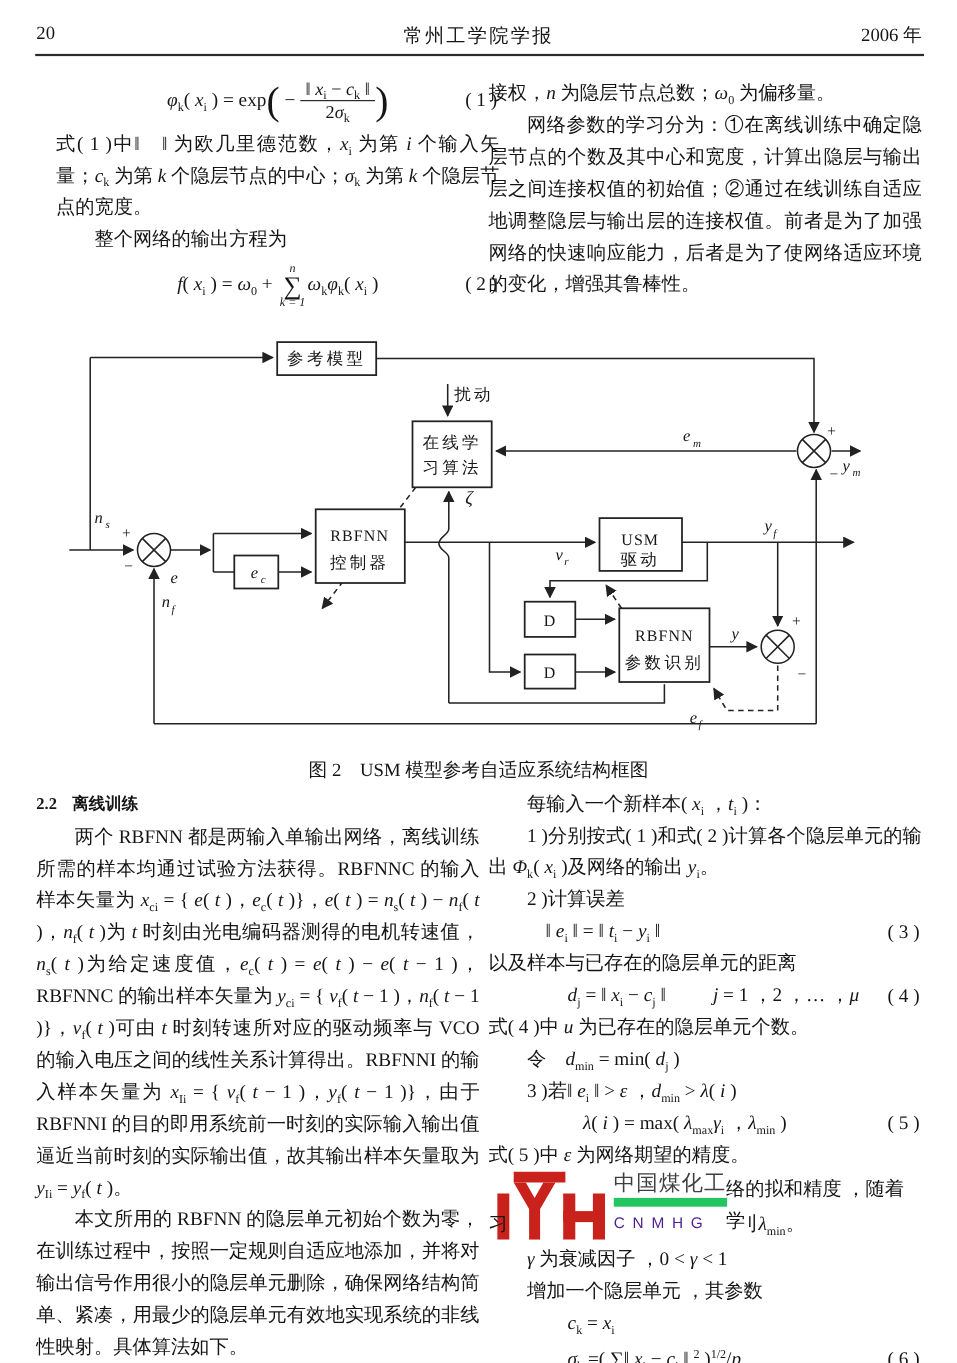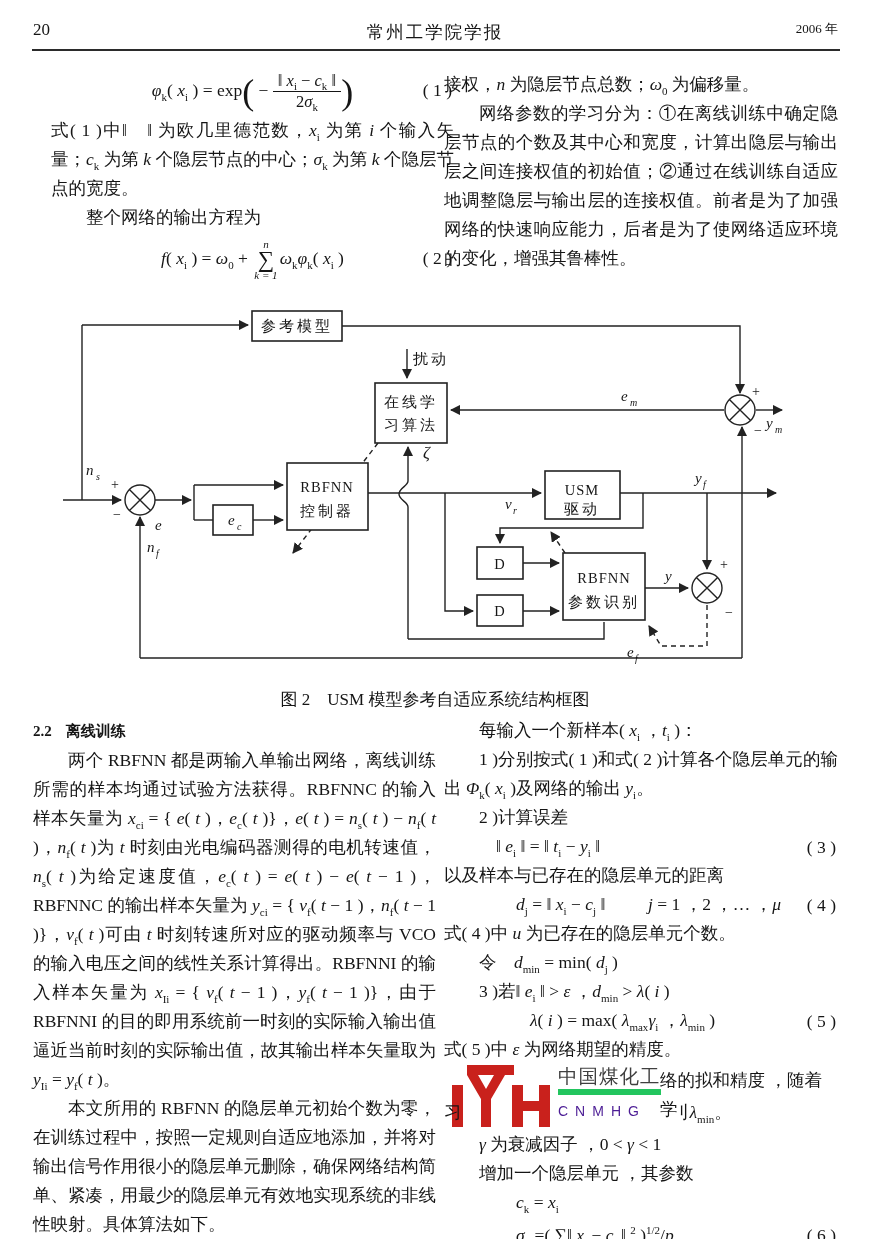--- a/index.html
+++ b/index.html
@@ -8,7 +8,7 @@
   
   .hdr-num{position:absolute;left:33px;top:20px;font-size:17px;}
   .hdr-title{position:absolute;left:0;right:0;top:20px;text-align:center;font-size:17.5px;letter-spacing:2px;}
-  .hdr-year{position:absolute;right:32px;top:20px;font-size:13px;}
+  .hdr-year{position:absolute;right:32px;top:20px;font-size:17px;}
   .hdr-rule{position:absolute;left:32px;right:30px;top:49px;height:2px;background:#2b2b2b;}
   
   .col{position:absolute;font-size:17.5px;line-height:29px;text-align:justify;}

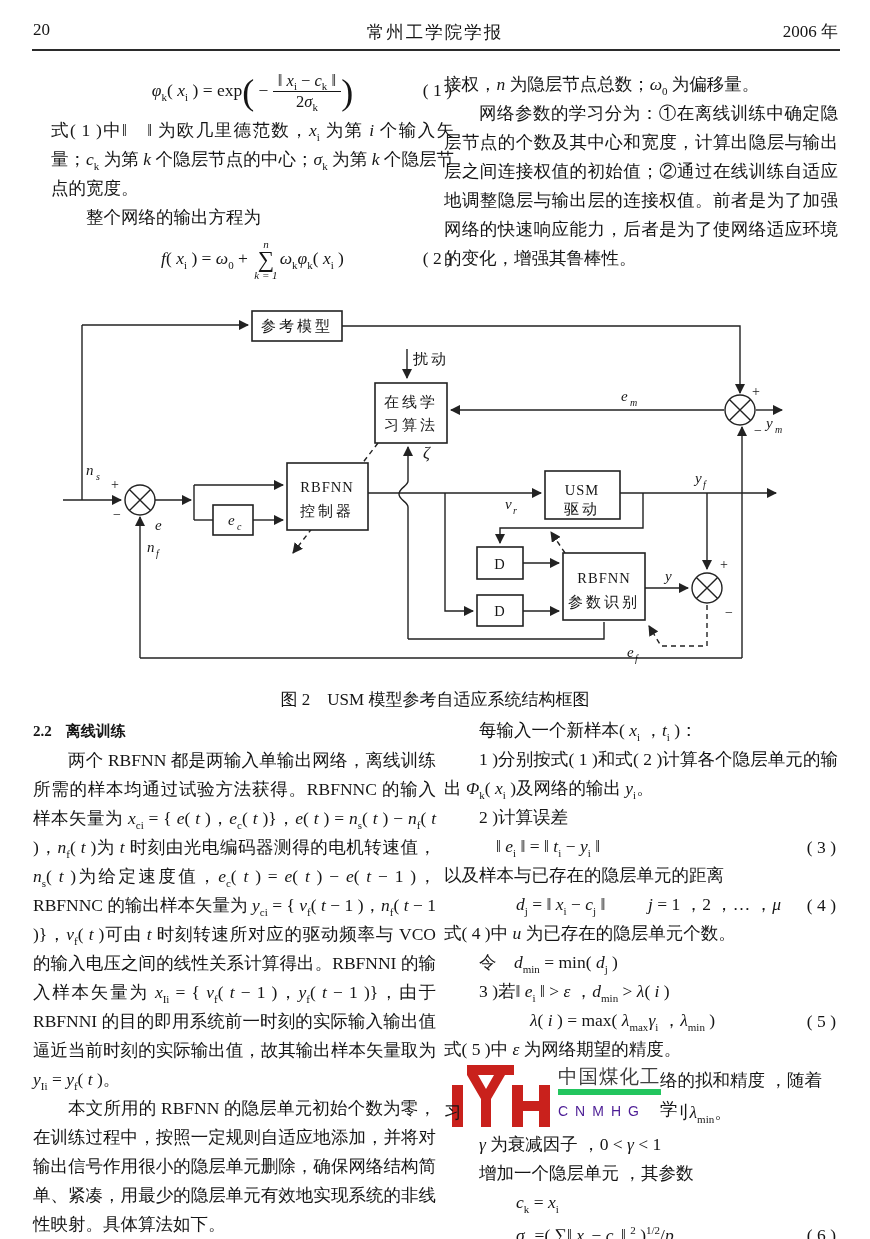--- a/index.html
+++ b/index.html
@@ -47,7 +47,7 @@
   .wm{position:relative;height:66px;text-align:left;}
   .wm-logo{position:absolute;left:8px;top:1px;}
   .wm-title{position:absolute;left:114px;top:-1px;font-size:19.5px;letter-spacing:1px;color:#3f3f3f;
-            border-bottom:6px solid #22c55e;padding-bottom:0;line-height:26px;
+            border-bottom:8px solid #22c55e;padding-bottom:0;line-height:26px;
             font-family:"Liberation Sans","DejaVu Sans",sans-serif;}
   .wm-frag1{position:absolute;left:216px;top:2px;line-height:29px;}
   .wm-pre2{position:absolute;left:0;top:34px;line-height:29px;}

